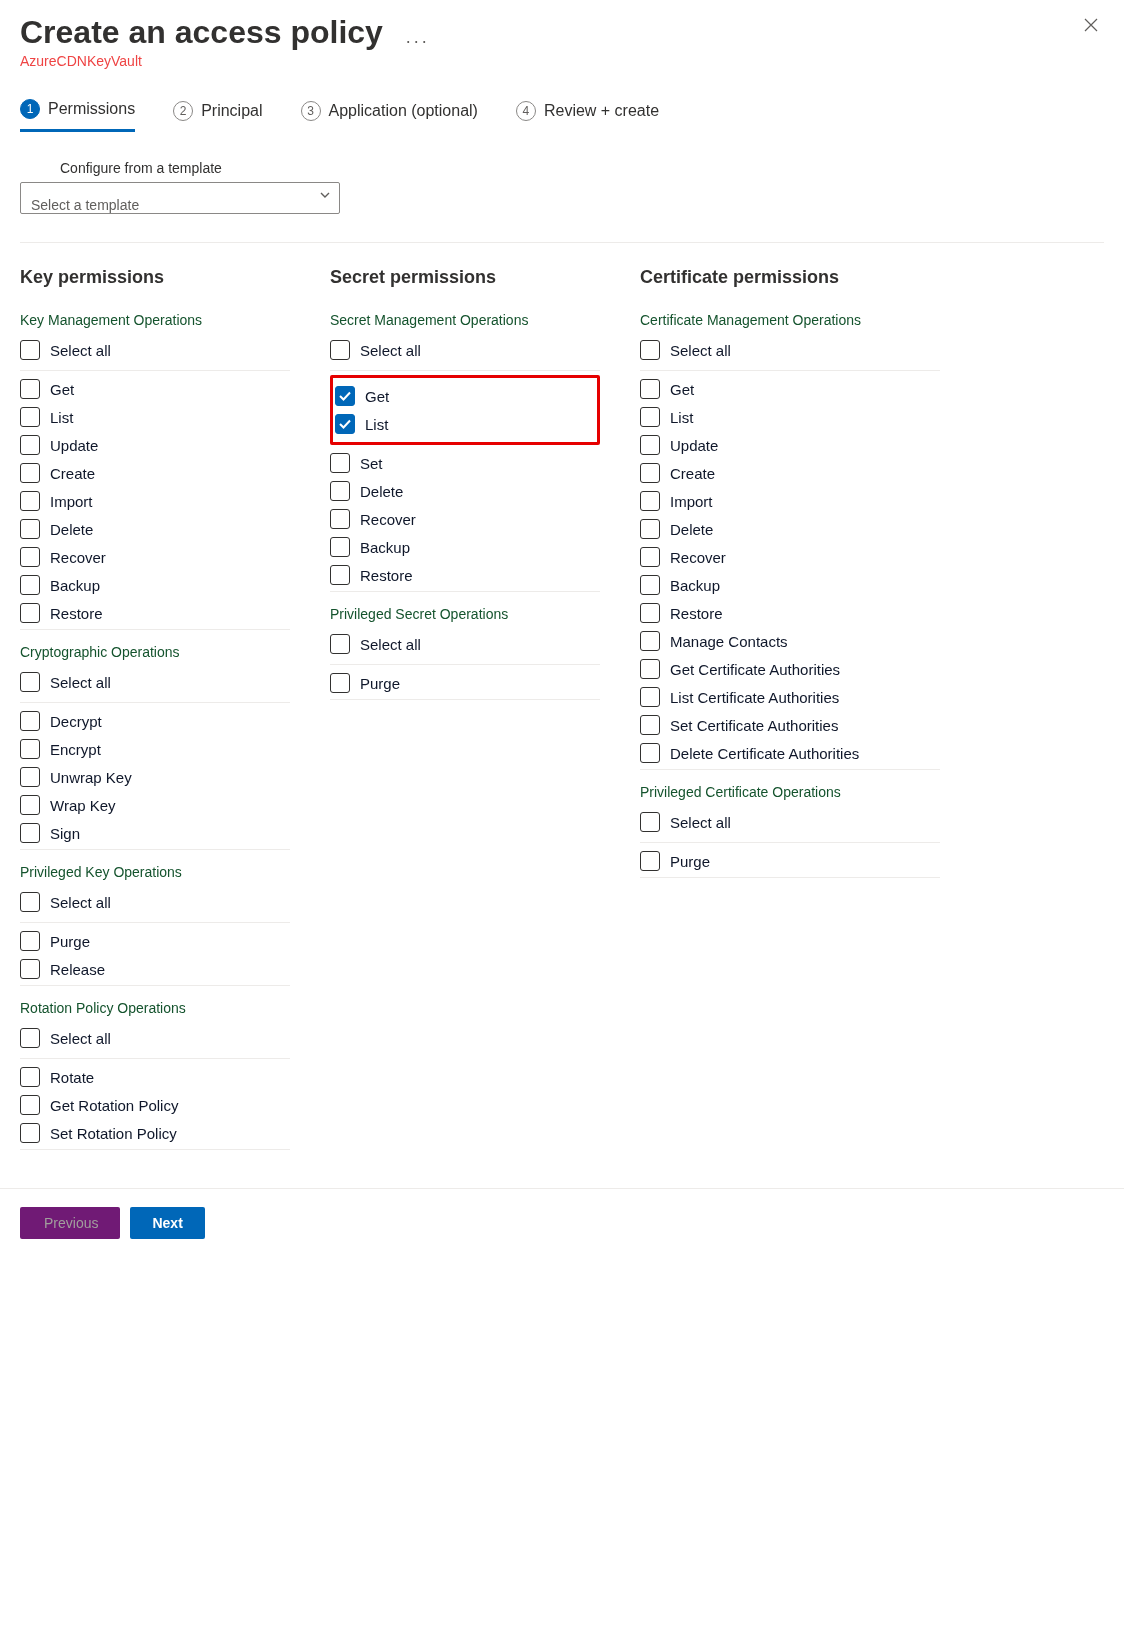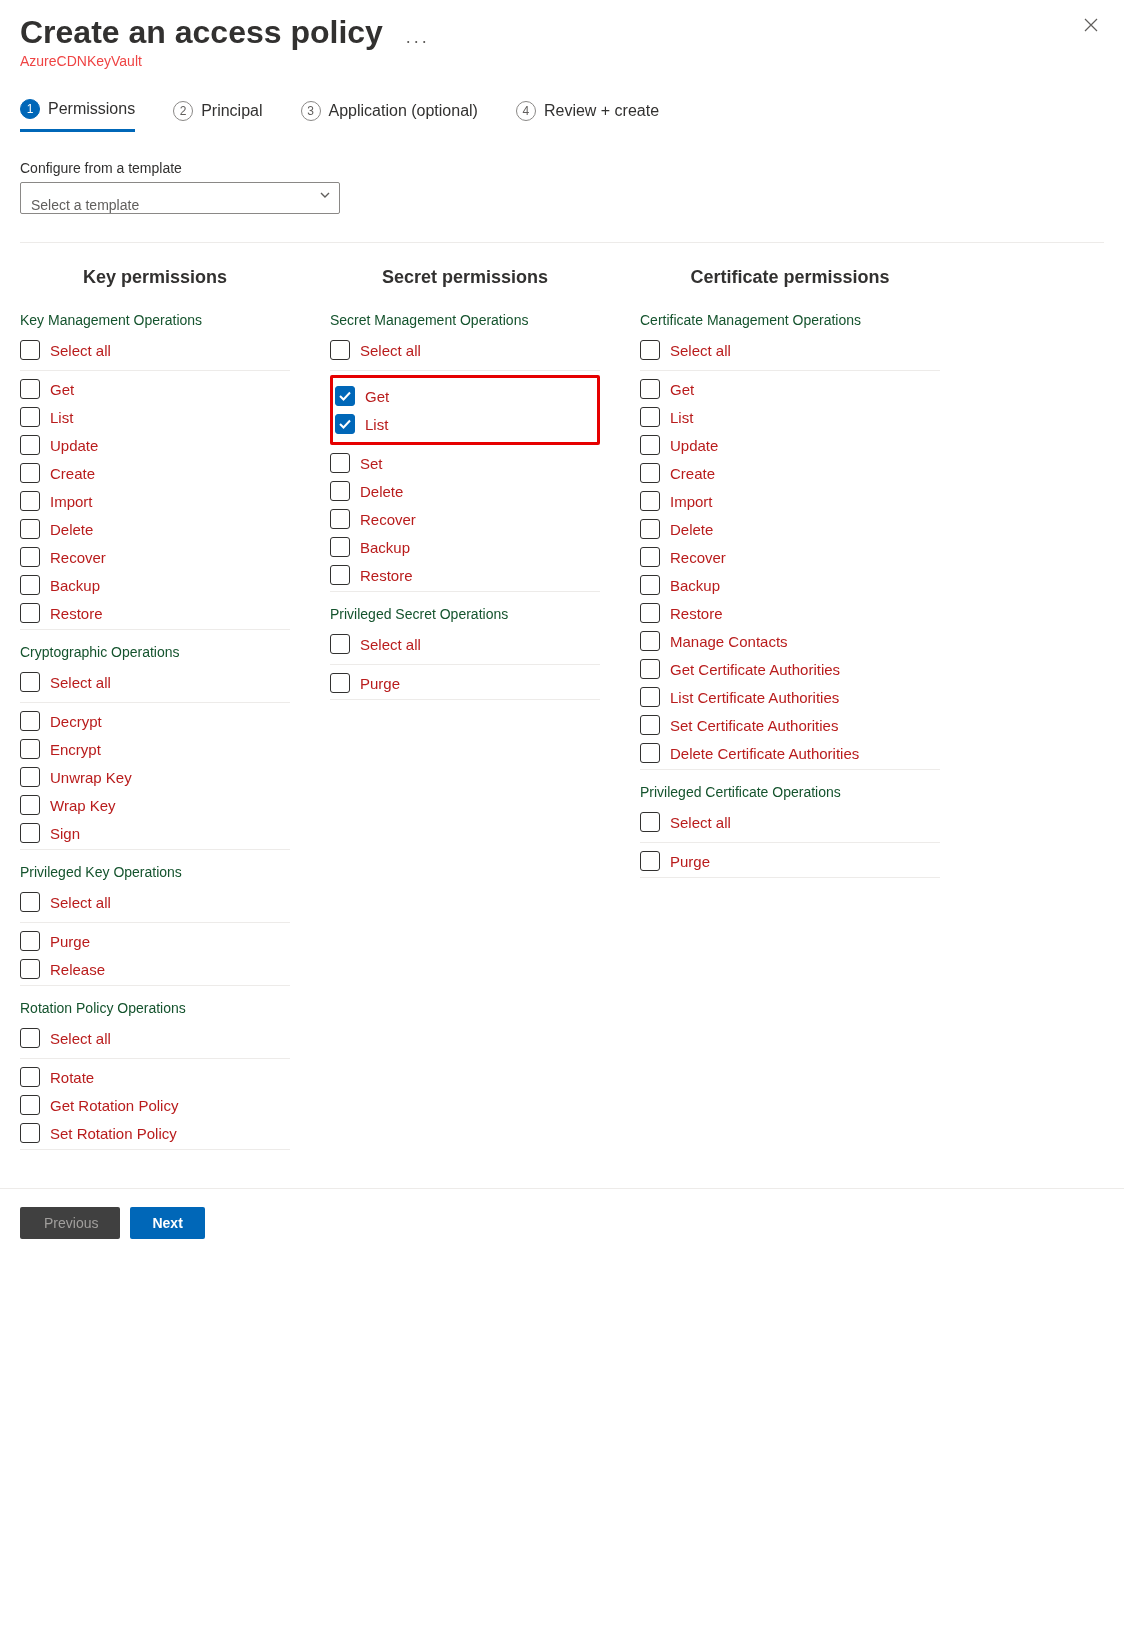--- a/index.html
+++ b/index.html
@@ -16,7 +16,7 @@
   .tab.active .step-circle { background:#0067b8; border-color:#0067b8; color:#fff; }
   .step-circle { width:20px; height:20px; border-radius:50%; border:1px solid #8a8886; display:flex; align-items:center; justify-content:center; font-size:12px; color:#605e5c; }
   .tab-label { font-size:16px; }
-  .cfg-label { font-size:14px; margin-top:28px; color:#323130;}
+  .cfg-label { font-size:14px; margin-top:28px; color:#323130;margin-left:40px;}
   .select-wrap { position:relative; width:320px; margin-top:6px;}
   .select-box { width:100%; height:32px; border:1px solid #8a8886; border-radius:2px; padding:0 30px 0 10px; background:#fff; color:#605e5c; font-size:14px; display:flex; align-items:flex-end; cursor:pointer;}
   .chev { position:absolute; right:8px; top:6px; }

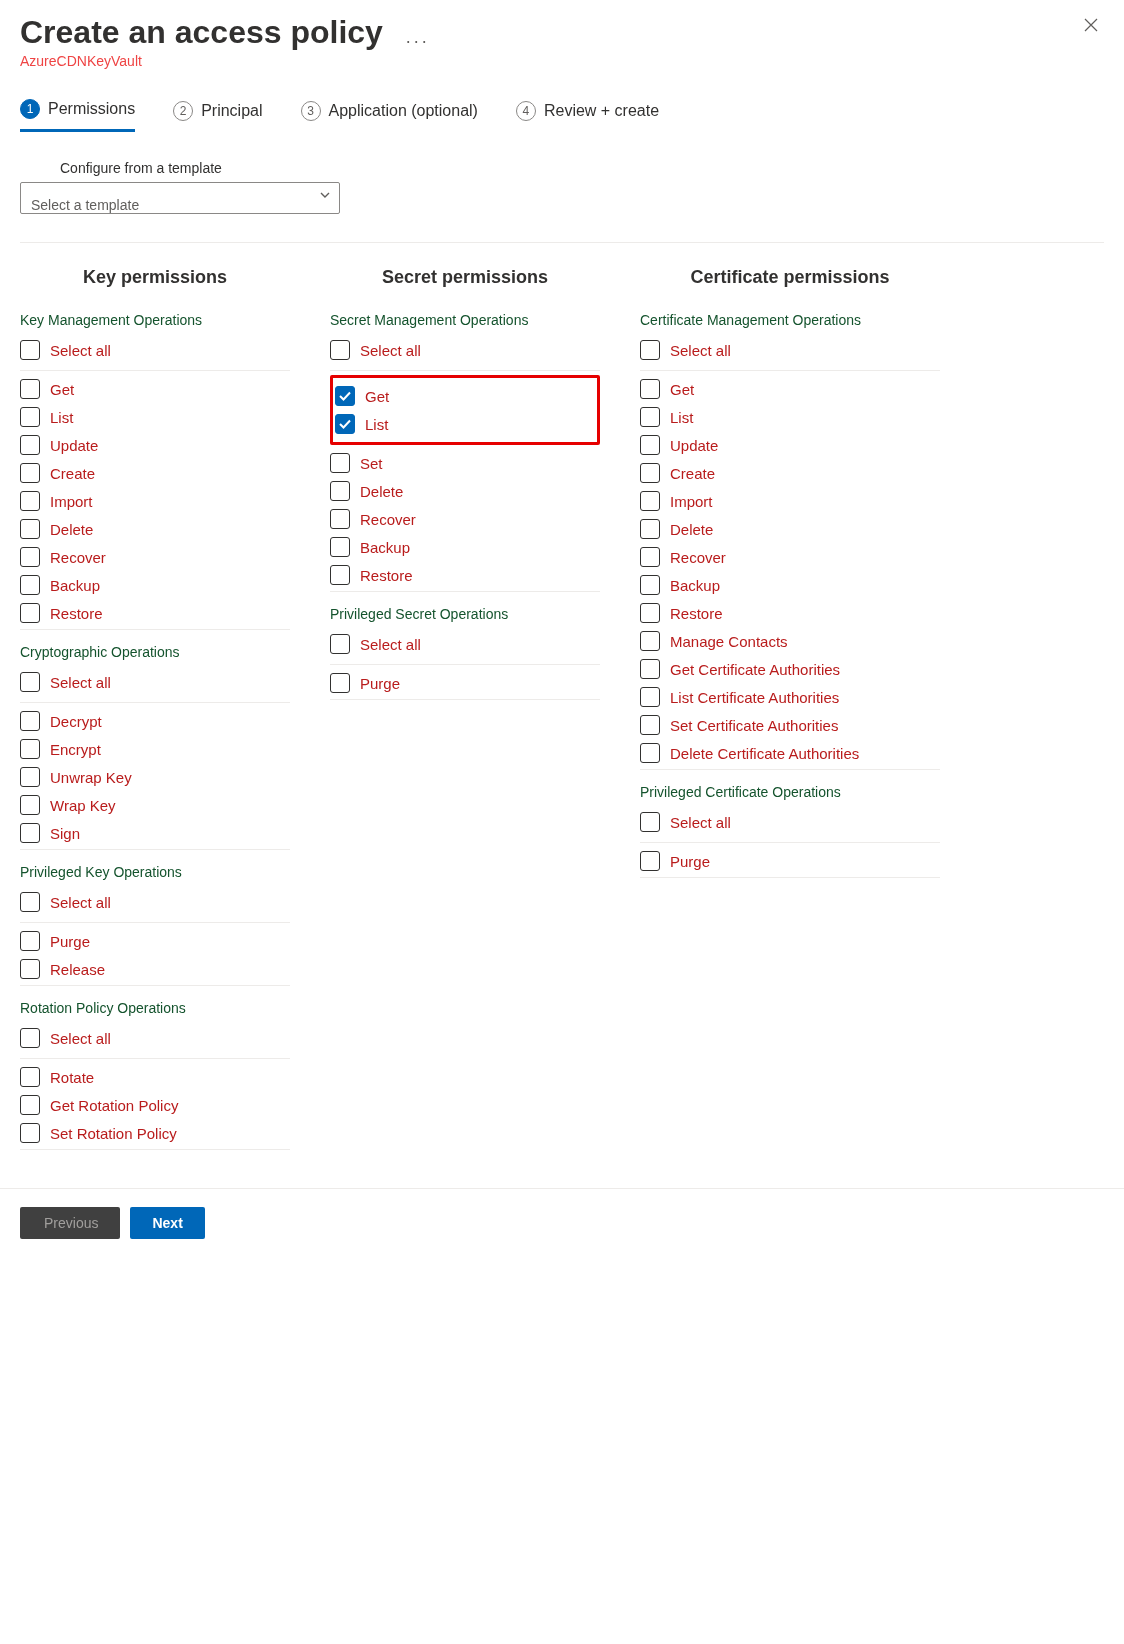--- a/index.html
+++ b/index.html
@@ -25,7 +25,7 @@
   .col { flex:0 0 270px; }
   .col:nth-child(2){ flex:0 0 270px;}
   .col:nth-child(3){ flex:0 0 300px;}
-  h3.grp-title { font-size:18px; font-weight:700; margin:6px 0 24px 0; color:#323130;text-align:center; }
+  h3.grp-title { font-size:18px; font-weight:700; margin:6px 0 24px 0; color:#323130; }
   .sect-label { font-size:14px; color:#14532d; margin:14px 0 8px 0; }
   .cb-row { display:flex; align-items:center; gap:10px; padding:4px 0; }
   .cb { width:20px; height:20px; border:1px solid #323130; border-radius:3px; flex-shrink:0; display:flex; align-items:center; justify-content:center; cursor:pointer; background:#fff;}

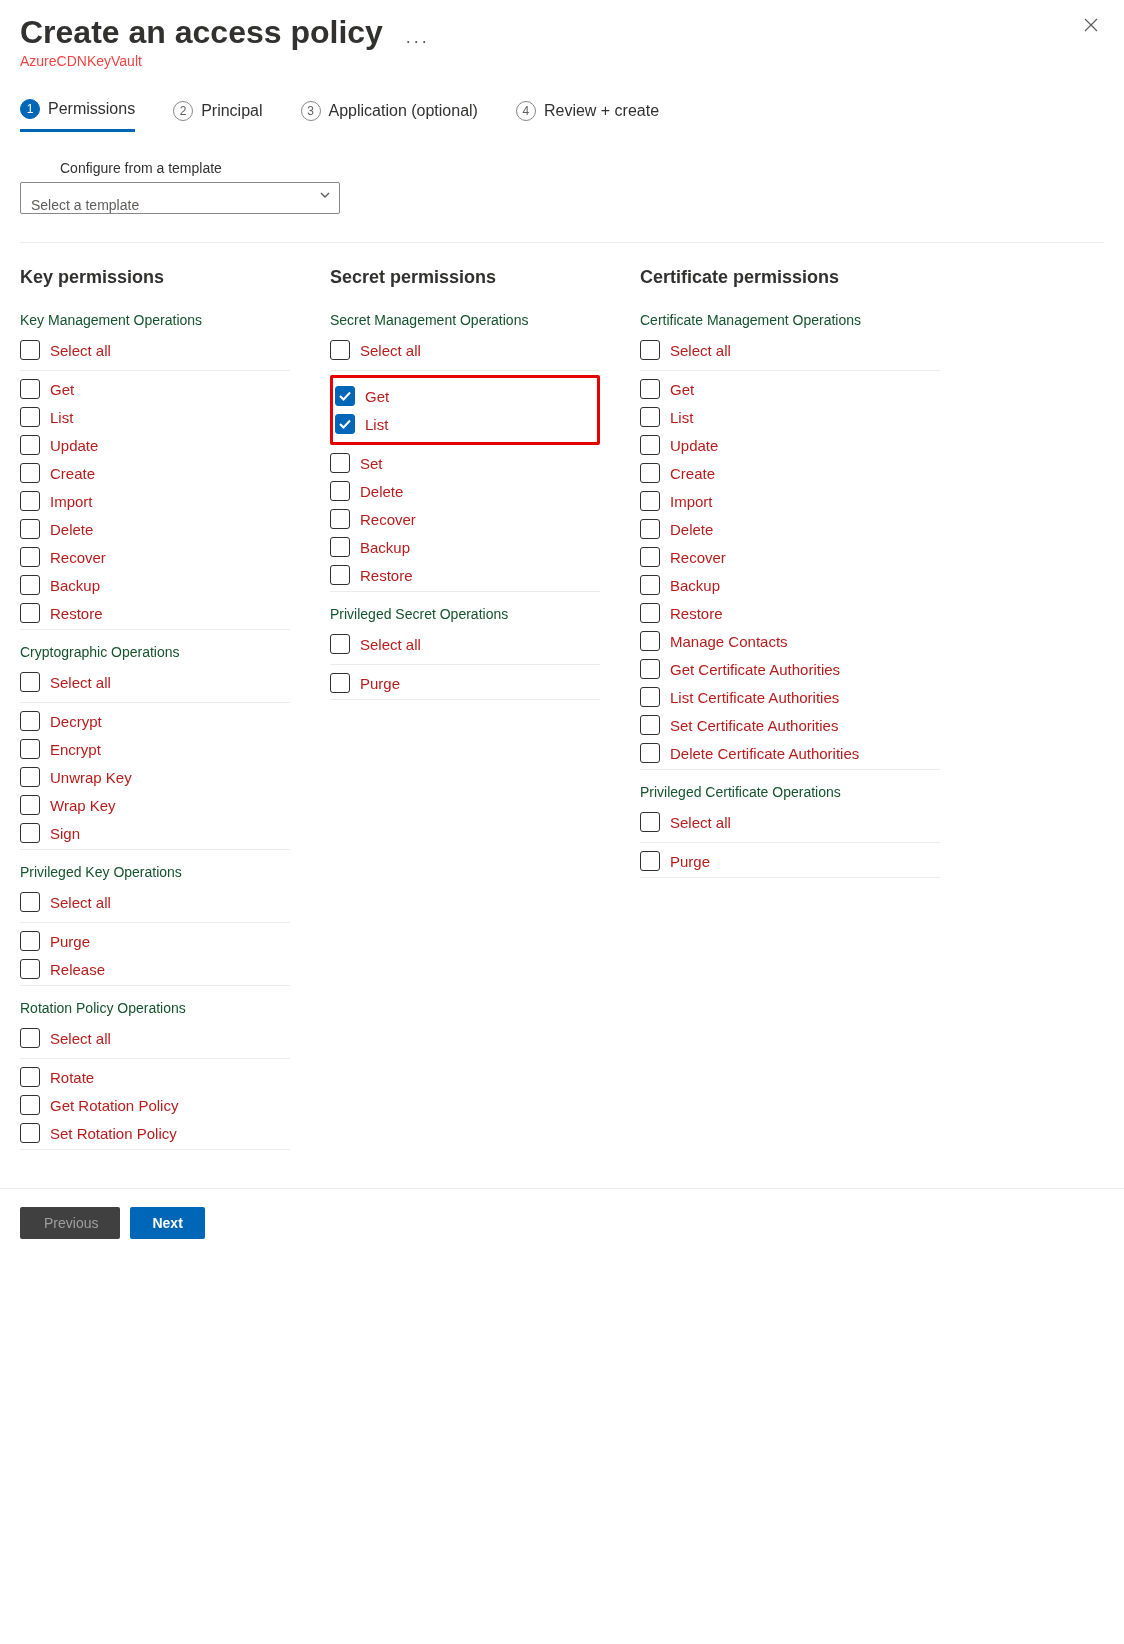--- a/index.html
+++ b/index.html
@@ -32,7 +32,7 @@
   .cb.checked { background:#0067b8; border-color:#0067b8;}
   .cb.checked svg { display:block;}
   .cb svg { display:none;}
-  .cb-label { font-size:15px; color:#b91c1c; }
+  .cb-label { font-size:15px; color:#0f172a; }
   .sel-all-sep { border-bottom:1px solid #edebe9; padding-bottom:6px; margin-bottom:4px;}
   .section-sep { border-bottom:1px solid #edebe9; margin-bottom:4px; padding-bottom:2px;}
   .highlight-box { border:3px solid #e60000; border-radius:2px; padding:4px 2px 4px 2px; margin:1px 0 4px 0; width:100%; }

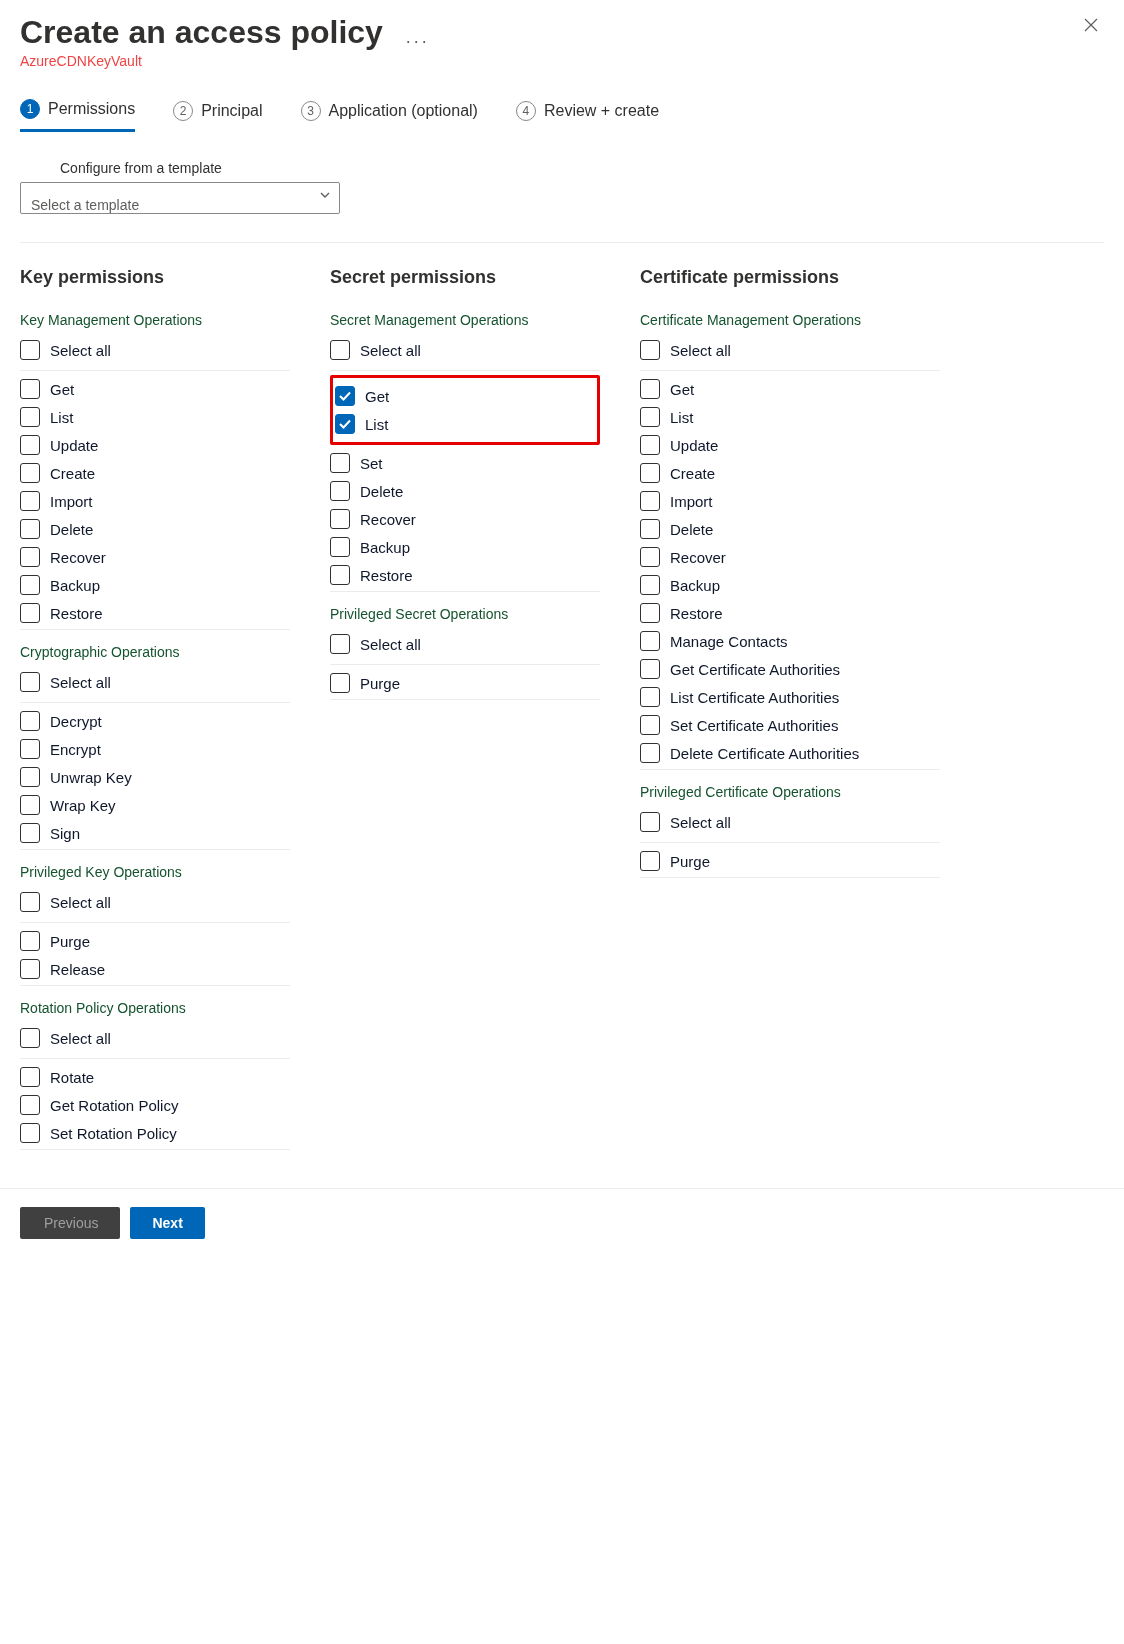--- a/index.html
+++ b/index.html
@@ -38,7 +38,7 @@
   .highlight-box { border:3px solid #e60000; border-radius:2px; padding:4px 2px 4px 2px; margin:1px 0 4px 0; width:100%; }
   .footer { border-top:1px solid #edebe9; margin-top:34px; padding:18px 20px; display:flex; gap:10px; }
   .btn { height:32px; padding:0 22px; border:none; border-radius:2px; font-size:14px; cursor:pointer;}
-  .btn-prev { background:#404040; color:#a19f9d; cursor:default;padding-left:24px;}
+  .btn-prev { background:#701a75; color:#a19f9d; cursor:default;padding-left:24px;}
   .btn-next { background:#0067b8; color:#fff; font-weight:600;}
 </style>
 </head>

